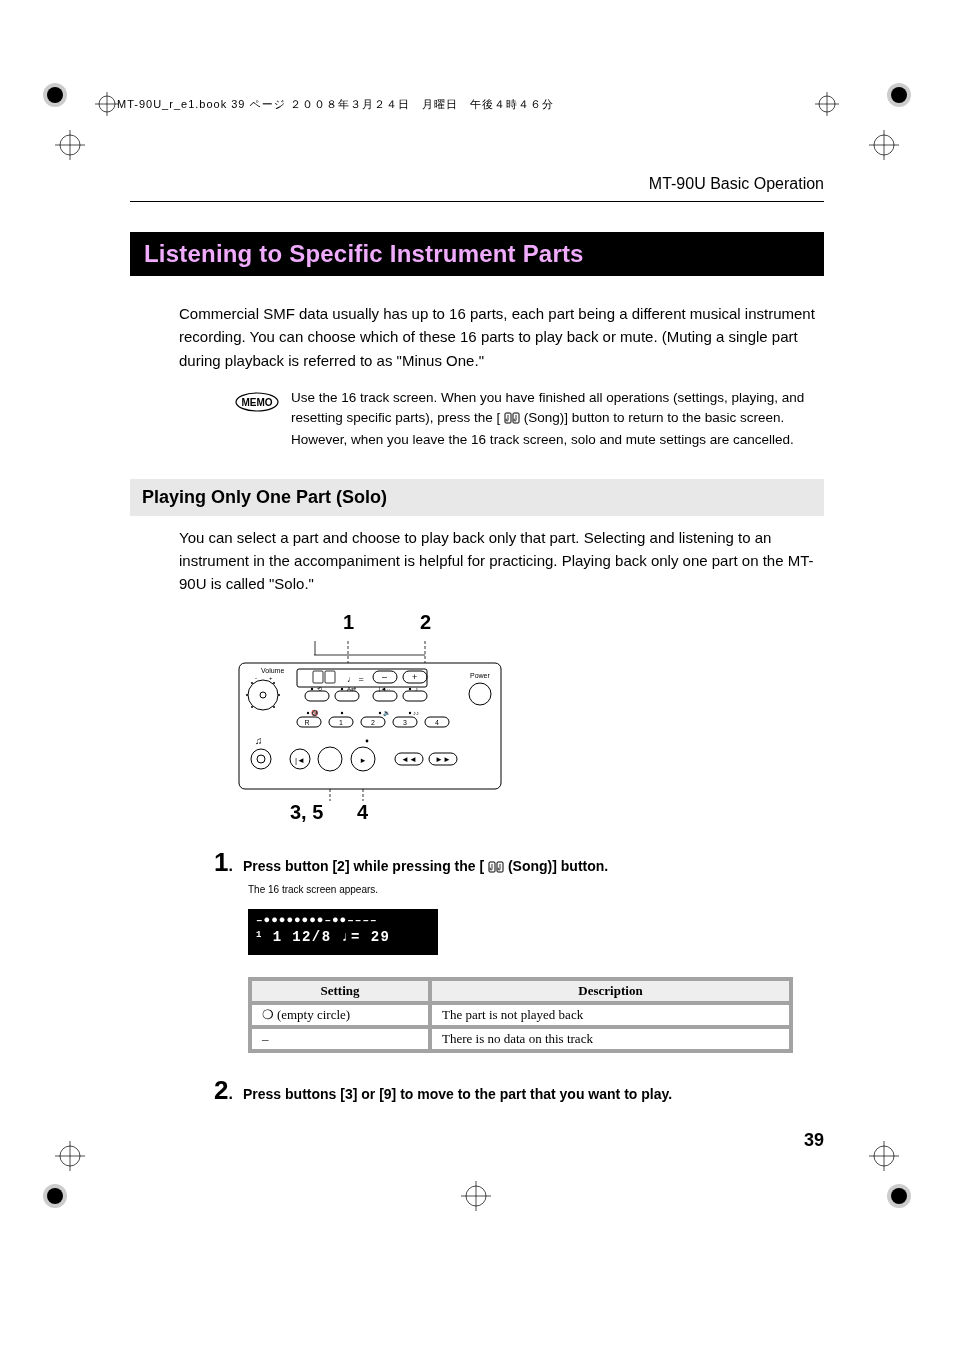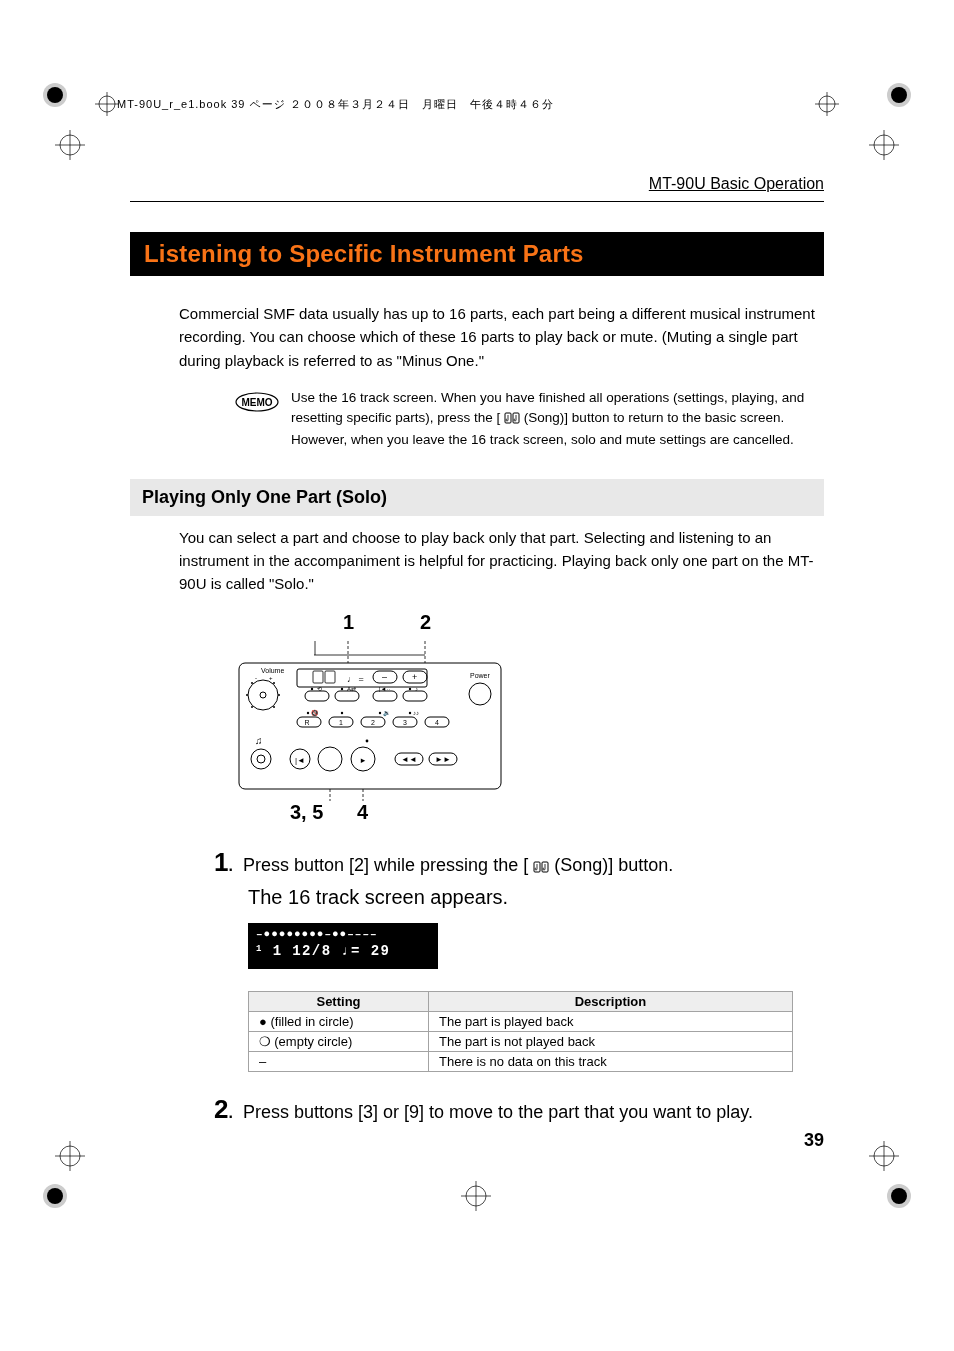--- a/index.html
+++ b/index.html
@@ -48,7 +48,6 @@
     text-align: right;
     font-size: 16px;
     margin-bottom: 8px;
-    text-decoration: underline;
   }
   .header-rule {
     border: none;

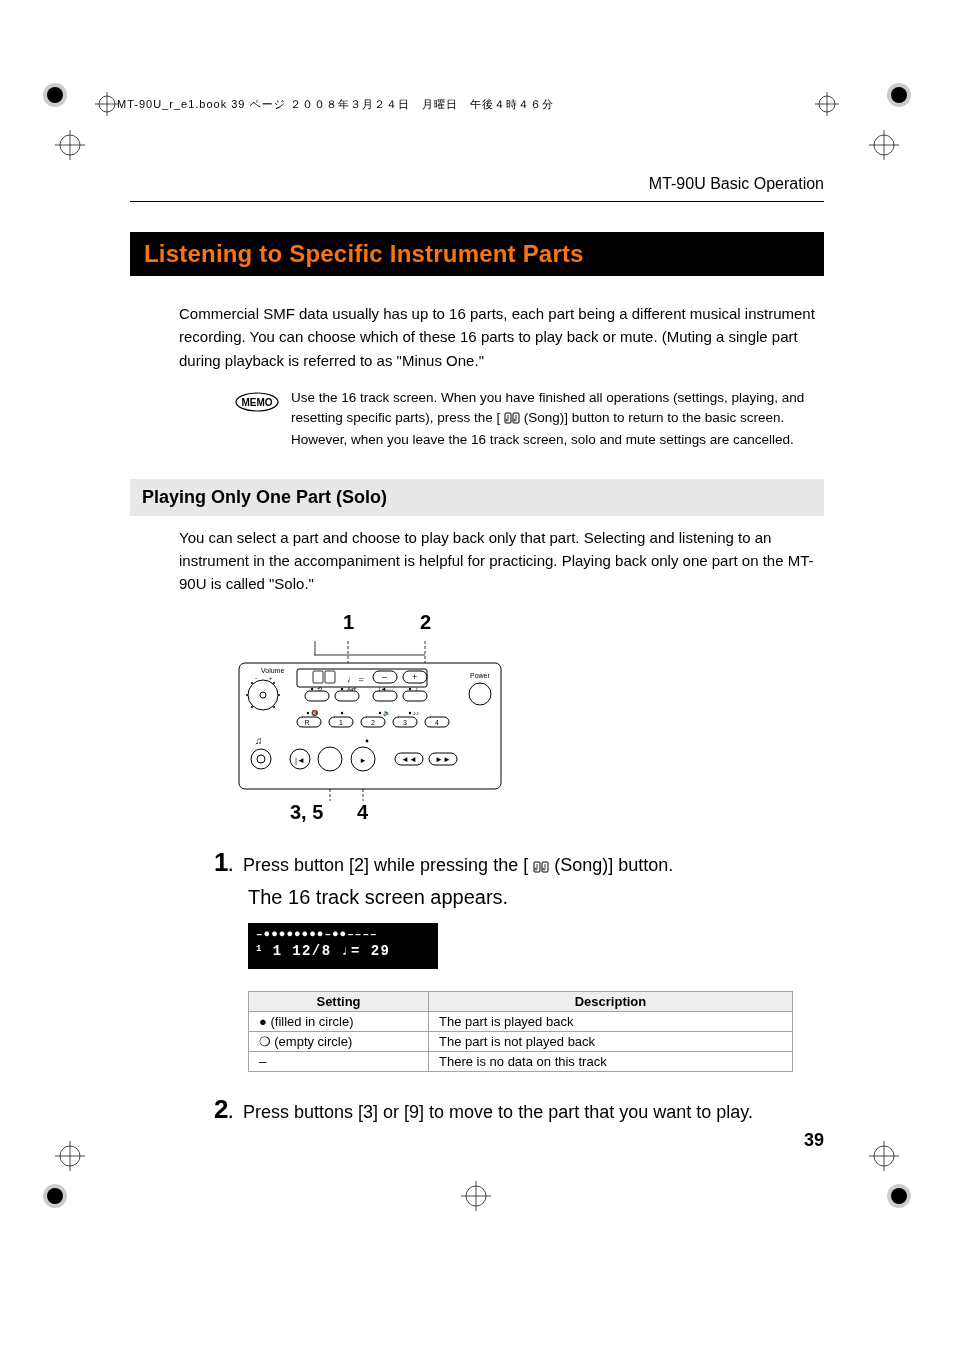--- a/index.html
+++ b/index.html
@@ -57,7 +57,7 @@
 
   .section-title {
     background: #000;
-    color: #f97316;
+    color: #f0abfc;
     font-size: 24px;
     font-weight: 600;
     padding: 8px 14px;

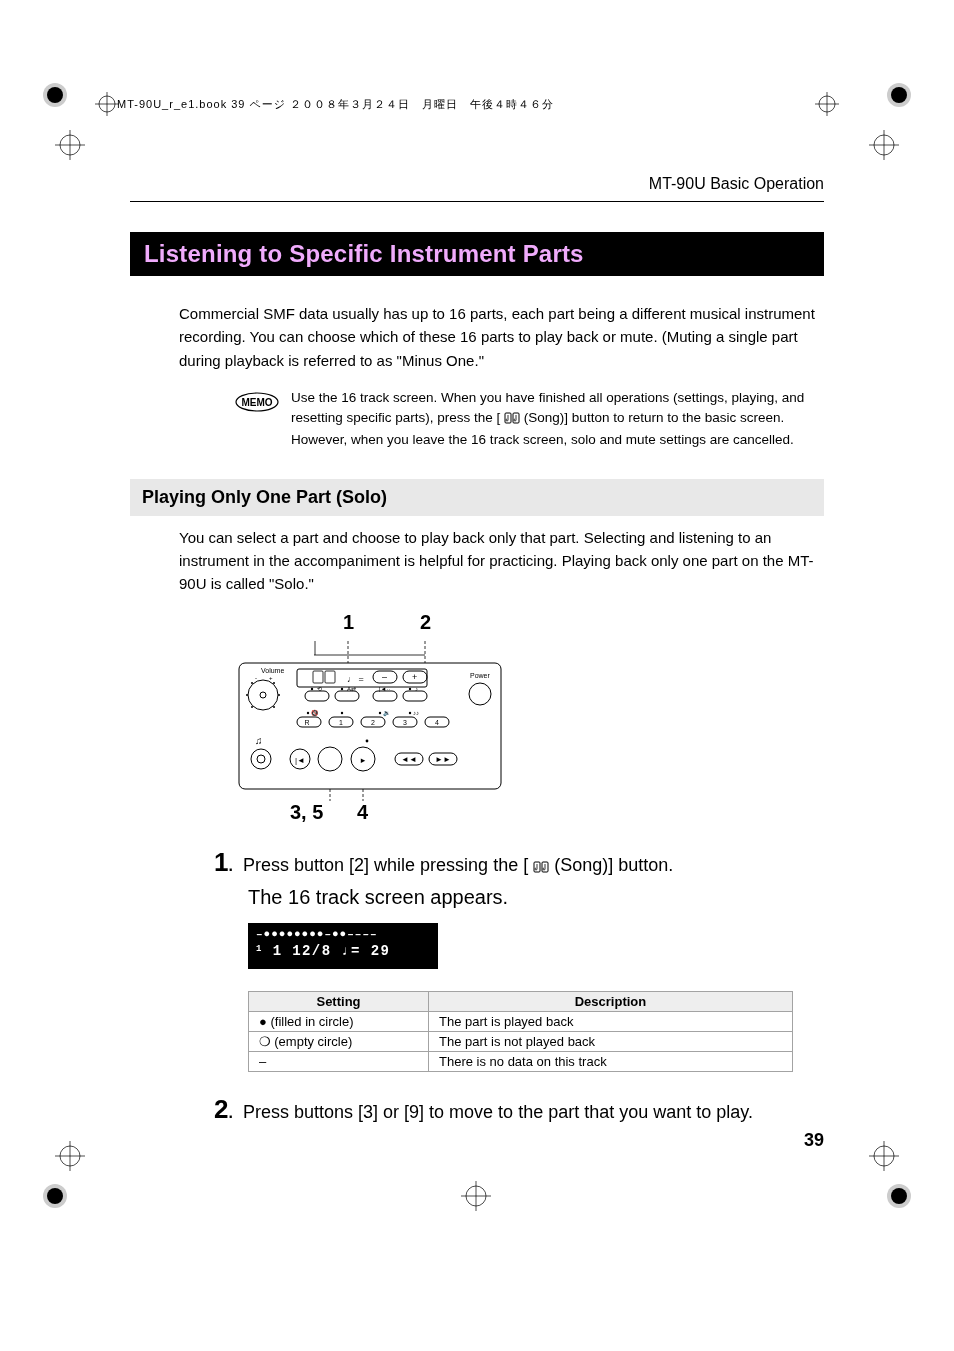--- a/index.html
+++ b/index.html
@@ -139,8 +139,8 @@
   }
   .step-num .dot { font-size: 16px; }
   .step-text {
-    font-size: 18px;
-    font-weight: 400;
+    font-size: 14px;
+    font-weight: 700;
   }
 
   .step-sub {

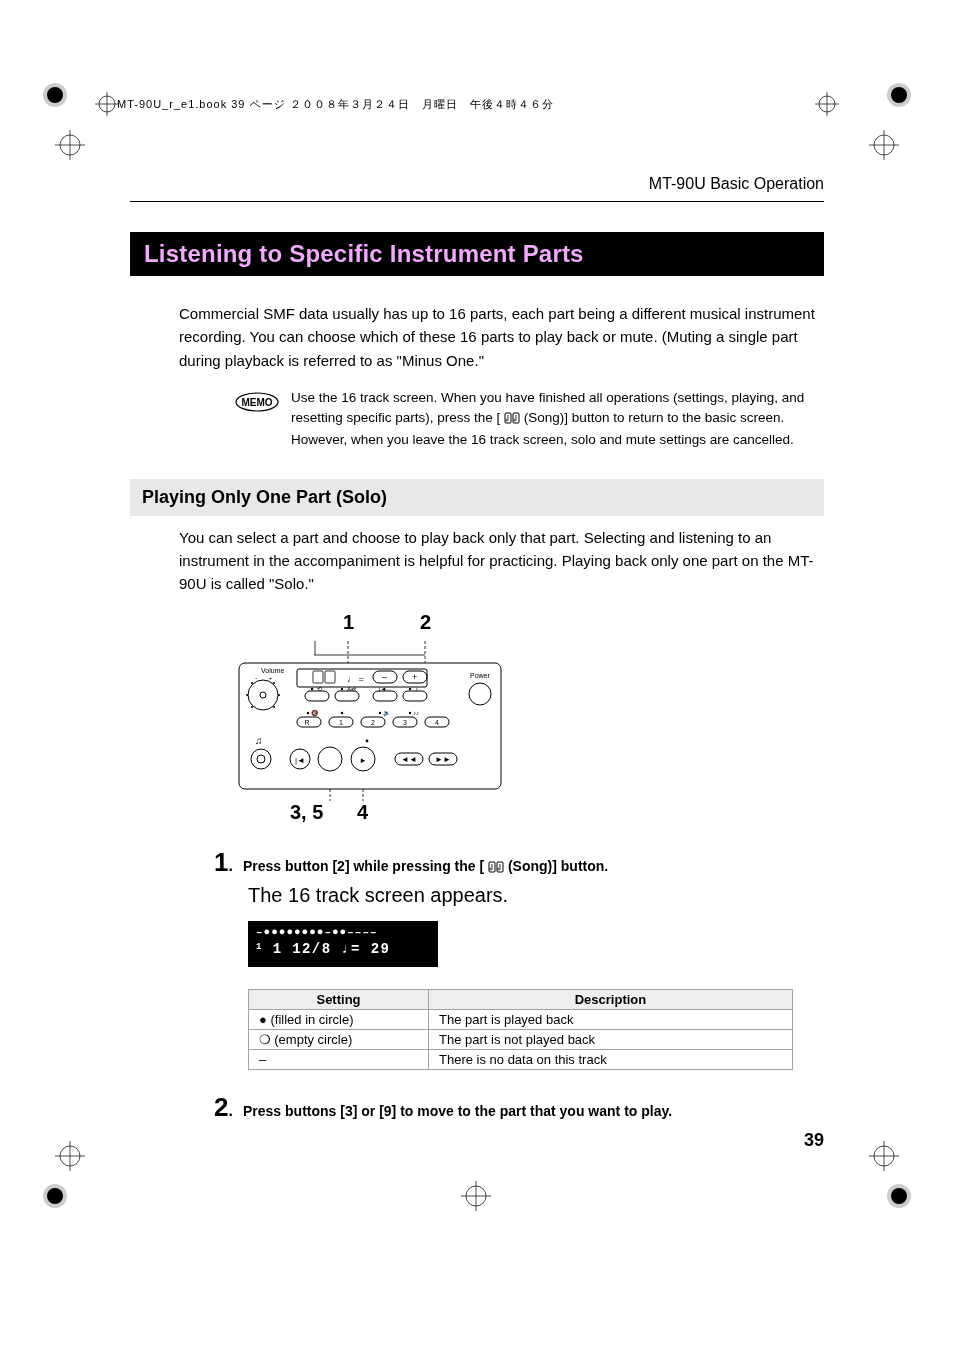--- a/index.html
+++ b/index.html
@@ -145,7 +145,7 @@
 
   .step-sub {
     margin-left: 118px;
-    font-size: 20px;
+    font-size: 10px;
     margin-bottom: 14px;
   }
 

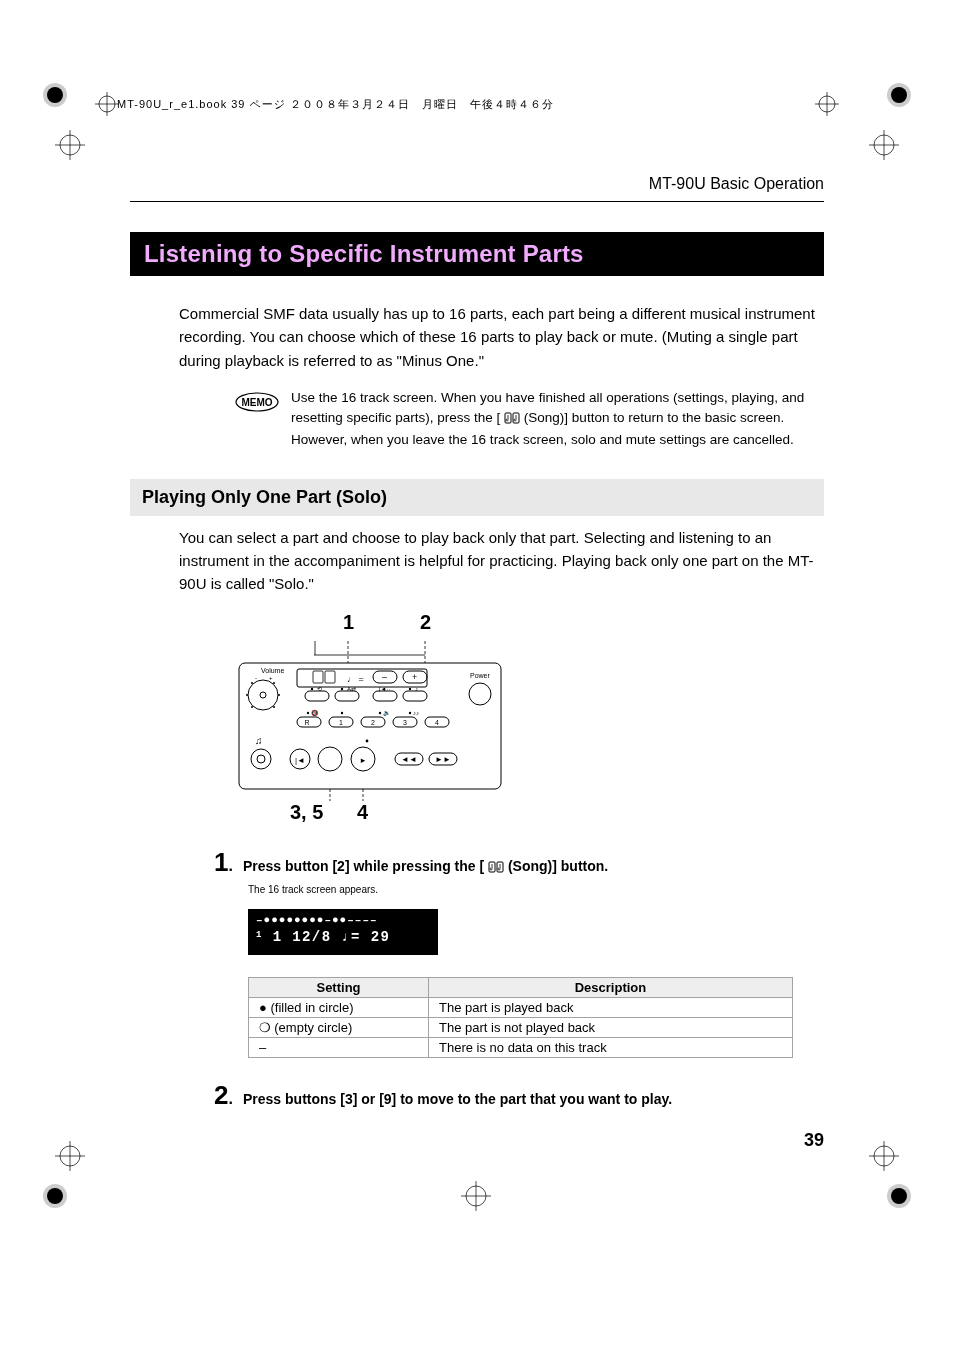--- a/index.html
+++ b/index.html
@@ -176,9 +176,10 @@
     margin-bottom: 24px;
   }
   table.desc th, table.desc td {
-    border: 1px solid #a3a3a3;
+    border: 4px solid #a3a3a3;
     padding: 2px 10px;
     text-align: left;
+    font-family: Liberation Serif, serif;
   }
   table.desc th {
     background: #eee;

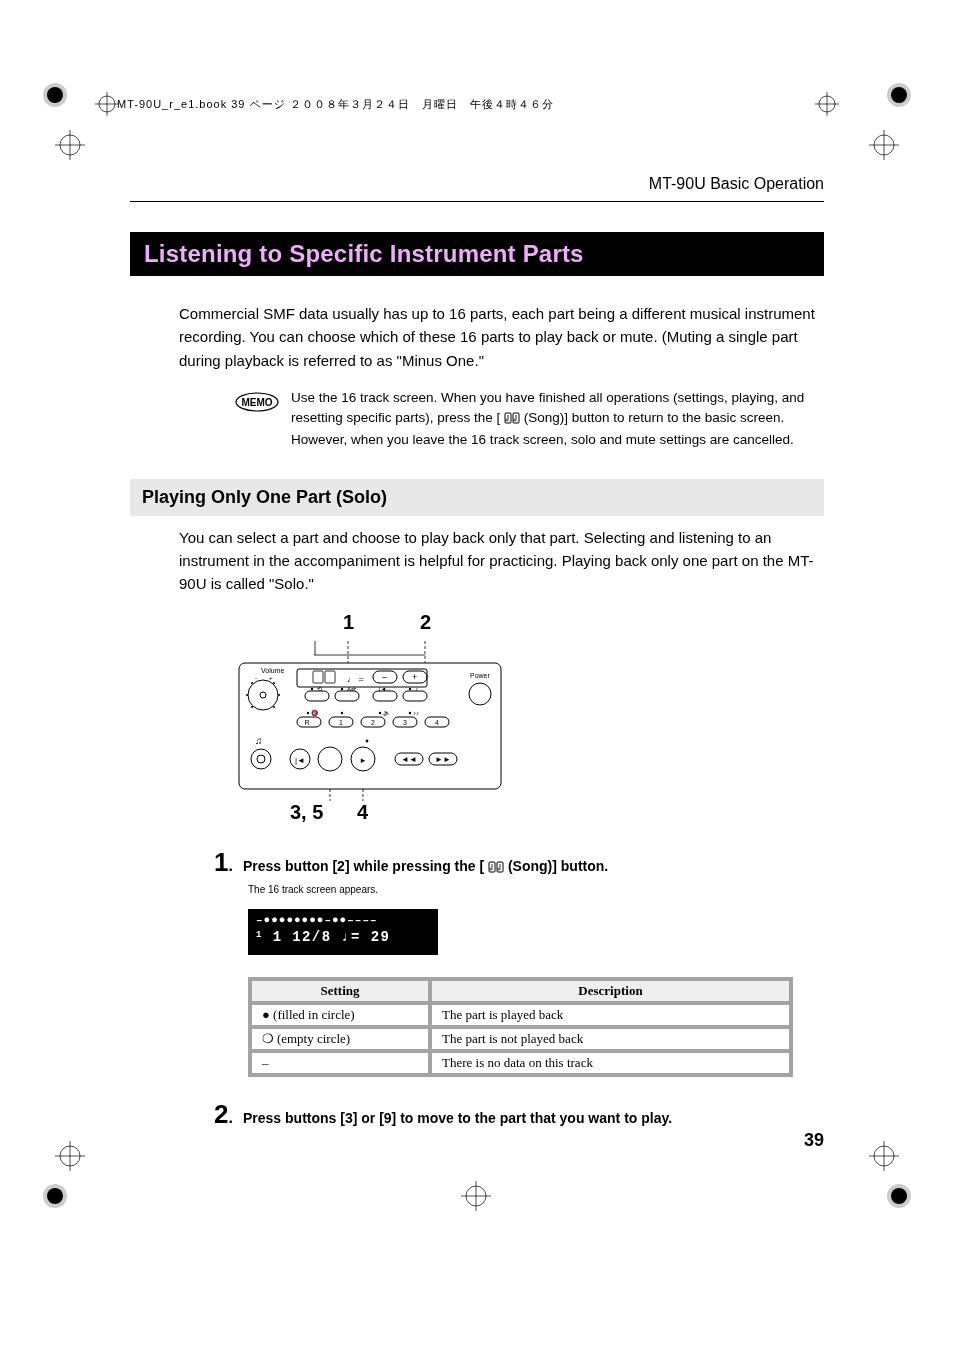--- a/index.html
+++ b/index.html
@@ -439,10 +439,6 @@
     </thead>
     <tbody>
       <tr>
-        <td>● (filled in circle)</td>
-        <td>The part is played back</td>
-      </tr>
-      <tr>
         <td>❍ (empty circle)</td>
         <td>The part is not played back</td>
       </tr>

